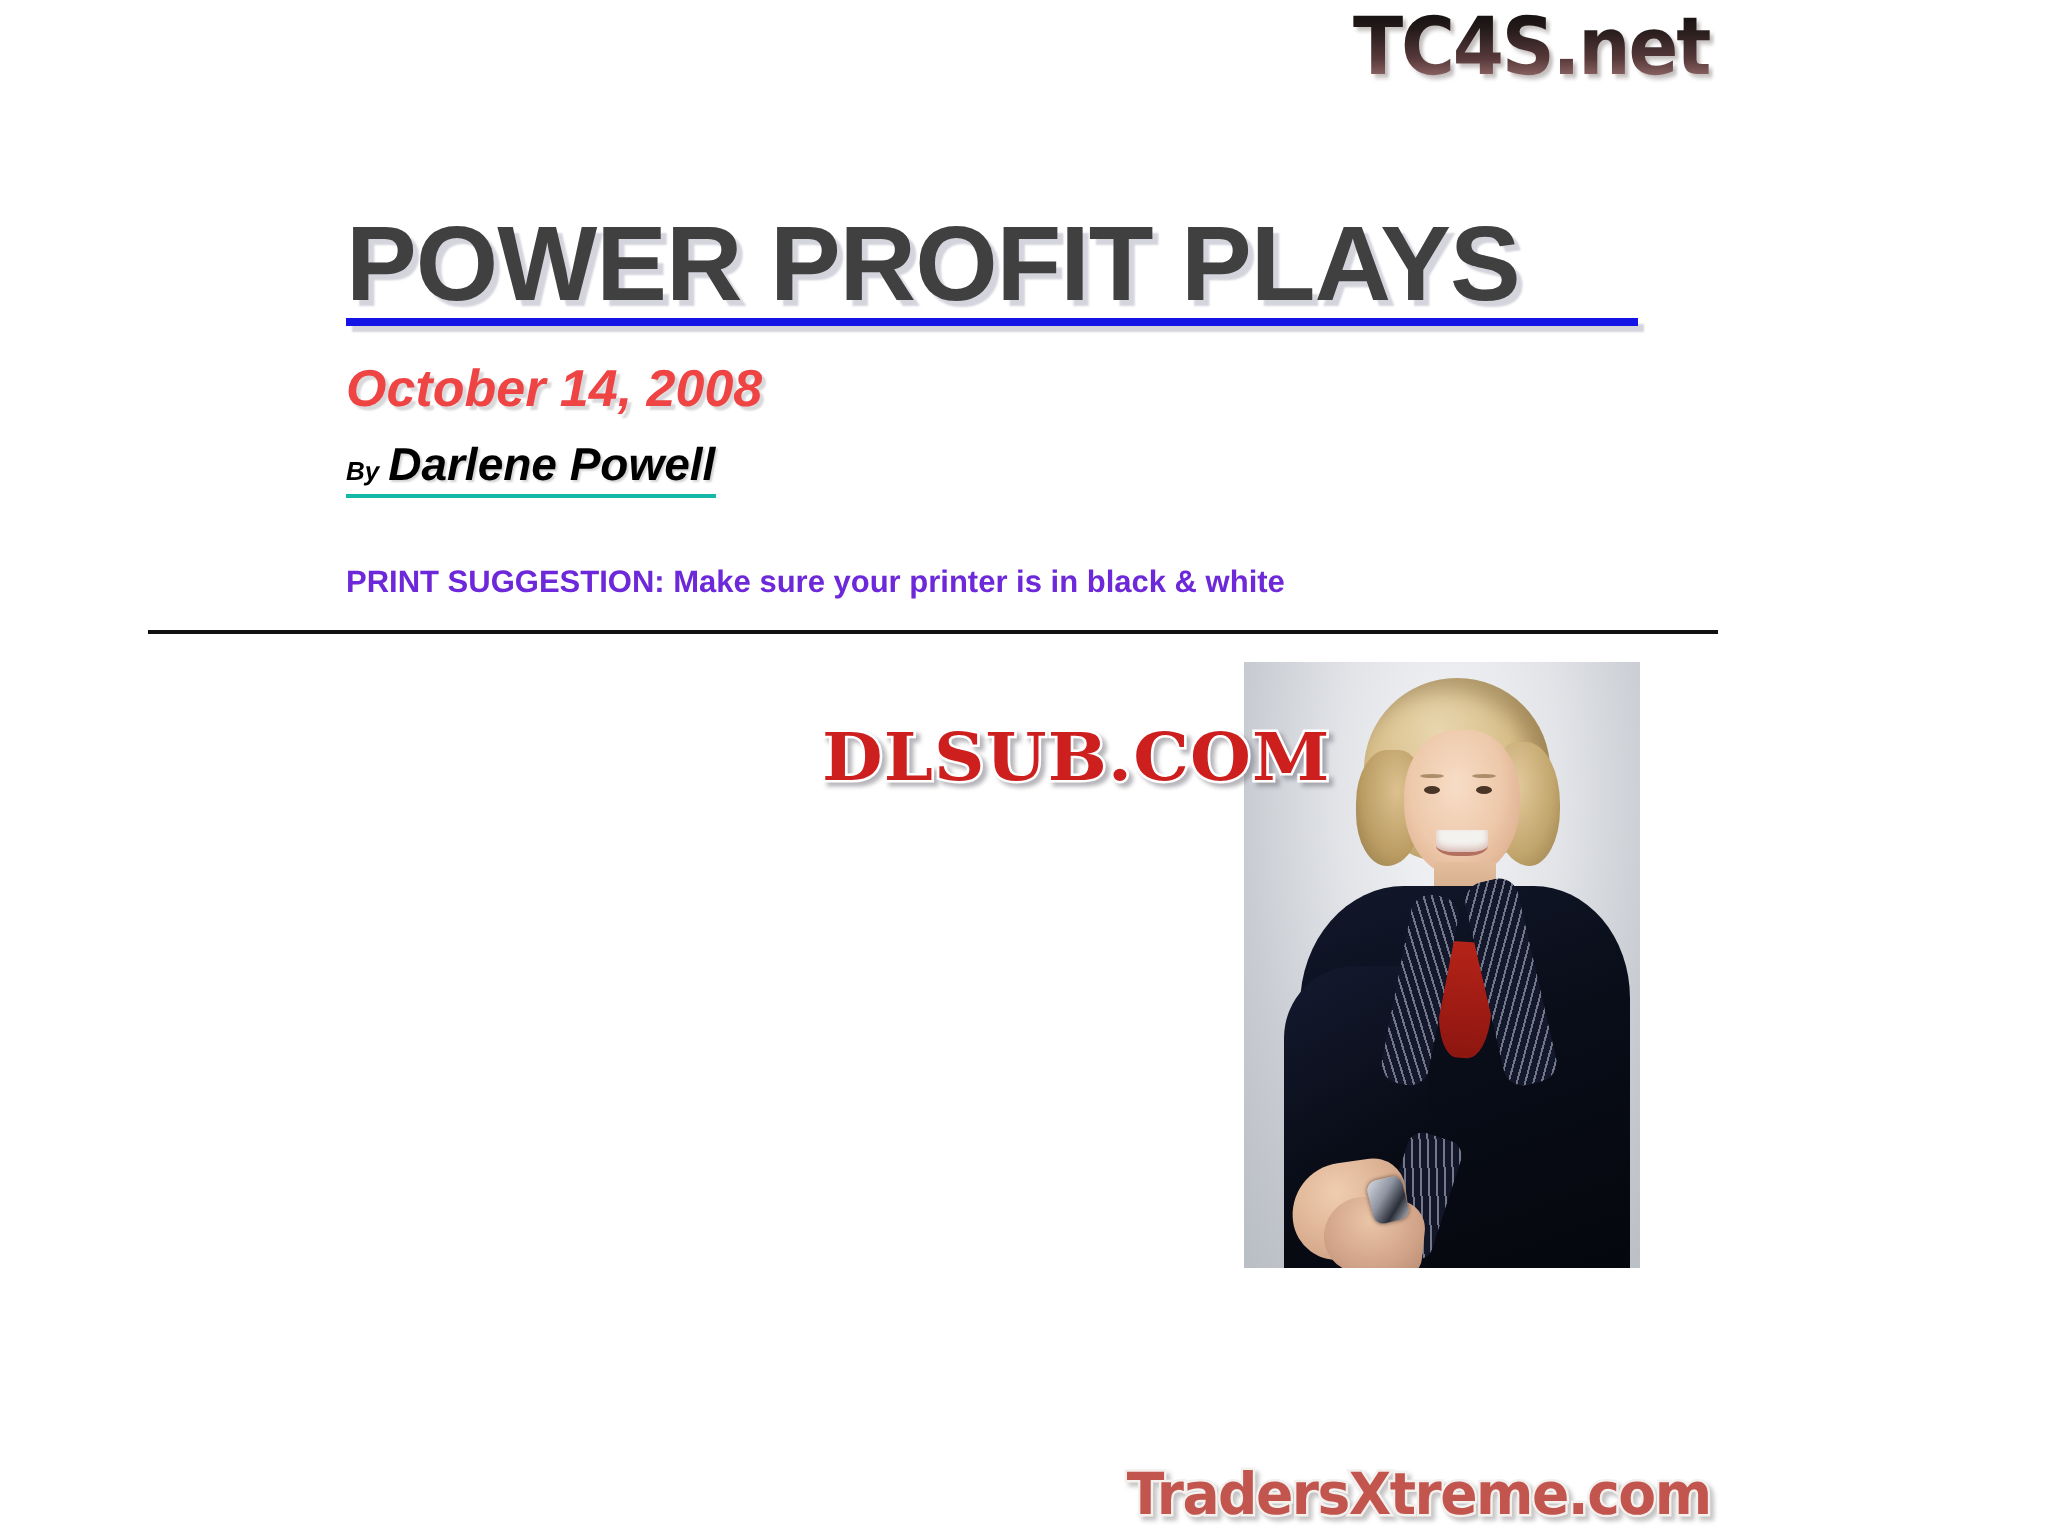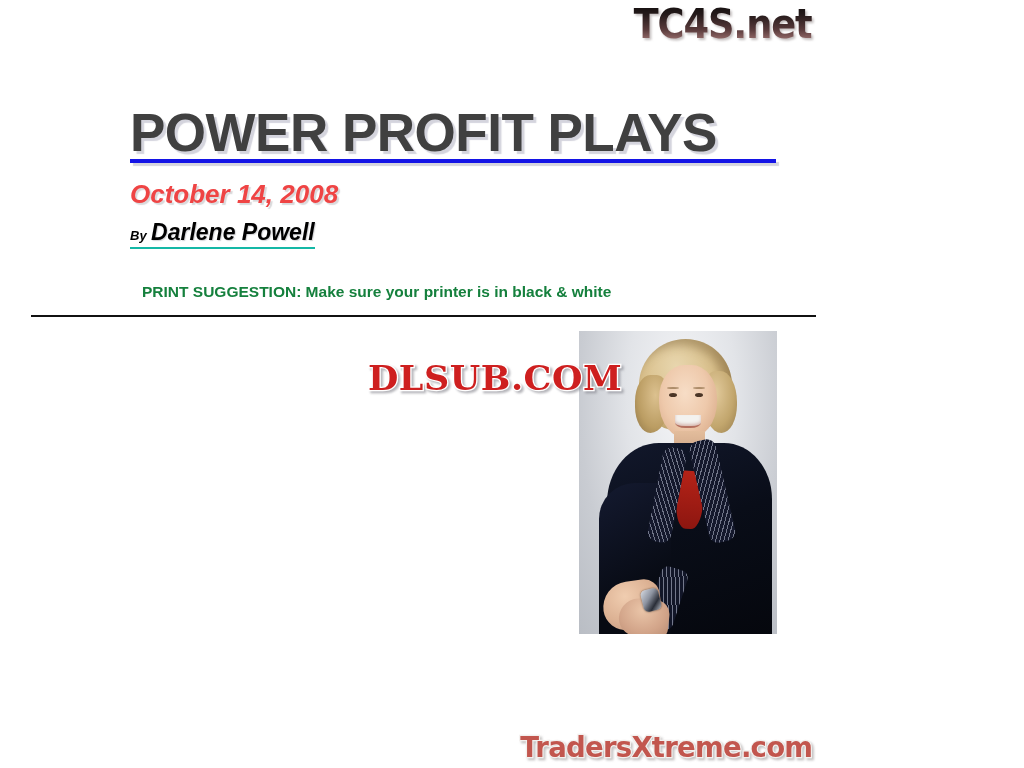--- a/index.html
+++ b/index.html
@@ -17,6 +17,7 @@
     height: 768px;
     background: #ffffff;
     overflow: hidden;
+    margin-left: 43px;
   }
 
   

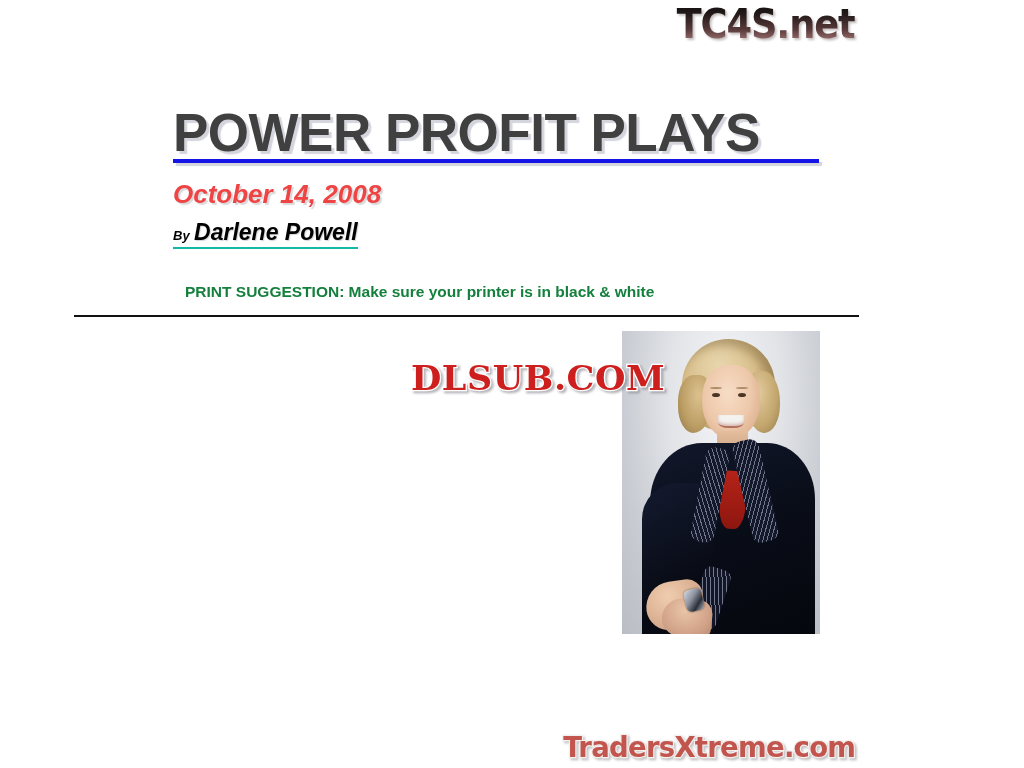--- a/index.html
+++ b/index.html
@@ -111,12 +111,12 @@
   }
   .print-note {
     position: absolute;
-    left: 142px;
+    left: 130px;
     top: 283px;
     font-family: "Liberation Sans", sans-serif;
     font-weight: bold;
     font-size: 15.5px;
-    color: #15803d;
+    color: #6d28d9;
     white-space: nowrap;
   }
 

